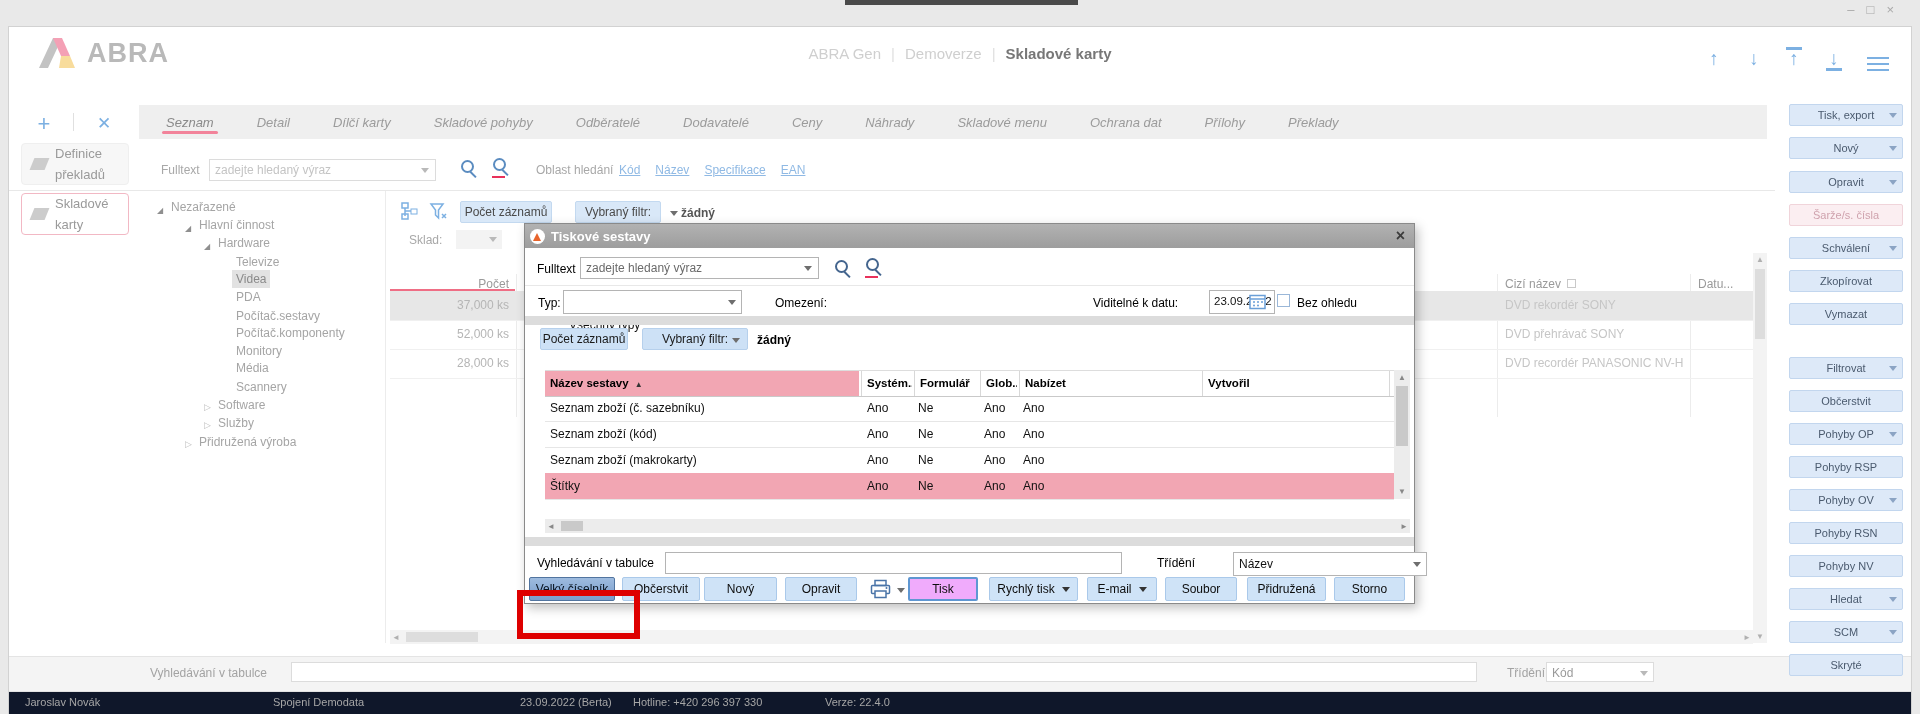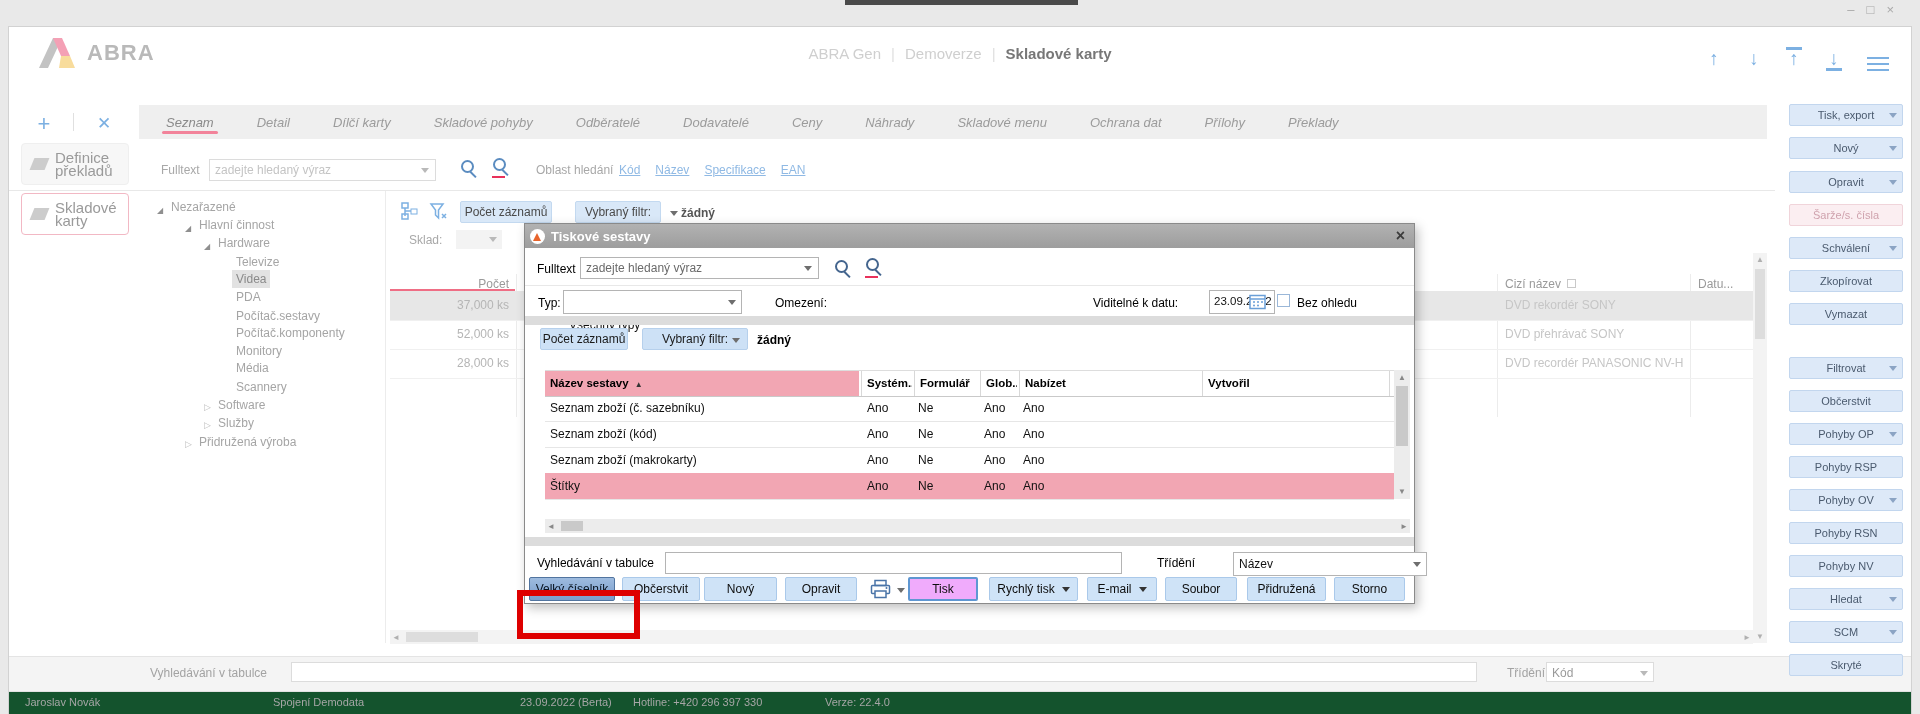--- a/index.html
+++ b/index.html
@@ -13,7 +13,7 @@
   .winctl{position:absolute;top:2px;right:14px;color:#a9a9a9;font-size:13px;letter-spacing:12px;}
   
   .logo{position:absolute;left:28px;top:8px;display:flex;align-items:center;gap:8px;}
-  .logo-txt{font-size:22px;font-weight:bold;color:#b9b9b9;letter-spacing:1px;}
+  .logo-txt{font-size:27px;font-weight:bold;color:#b9b9b9;letter-spacing:1px;}
   .htitle{position:absolute;top:18px;left:50%;transform:translateX(-50%);font-size:15px;color:#cfcfcf;white-space:nowrap;}
   .htitle .cur{color:#777;font-weight:bold;}
   .hsep{color:#e0e0e0;padding:0 10px;}

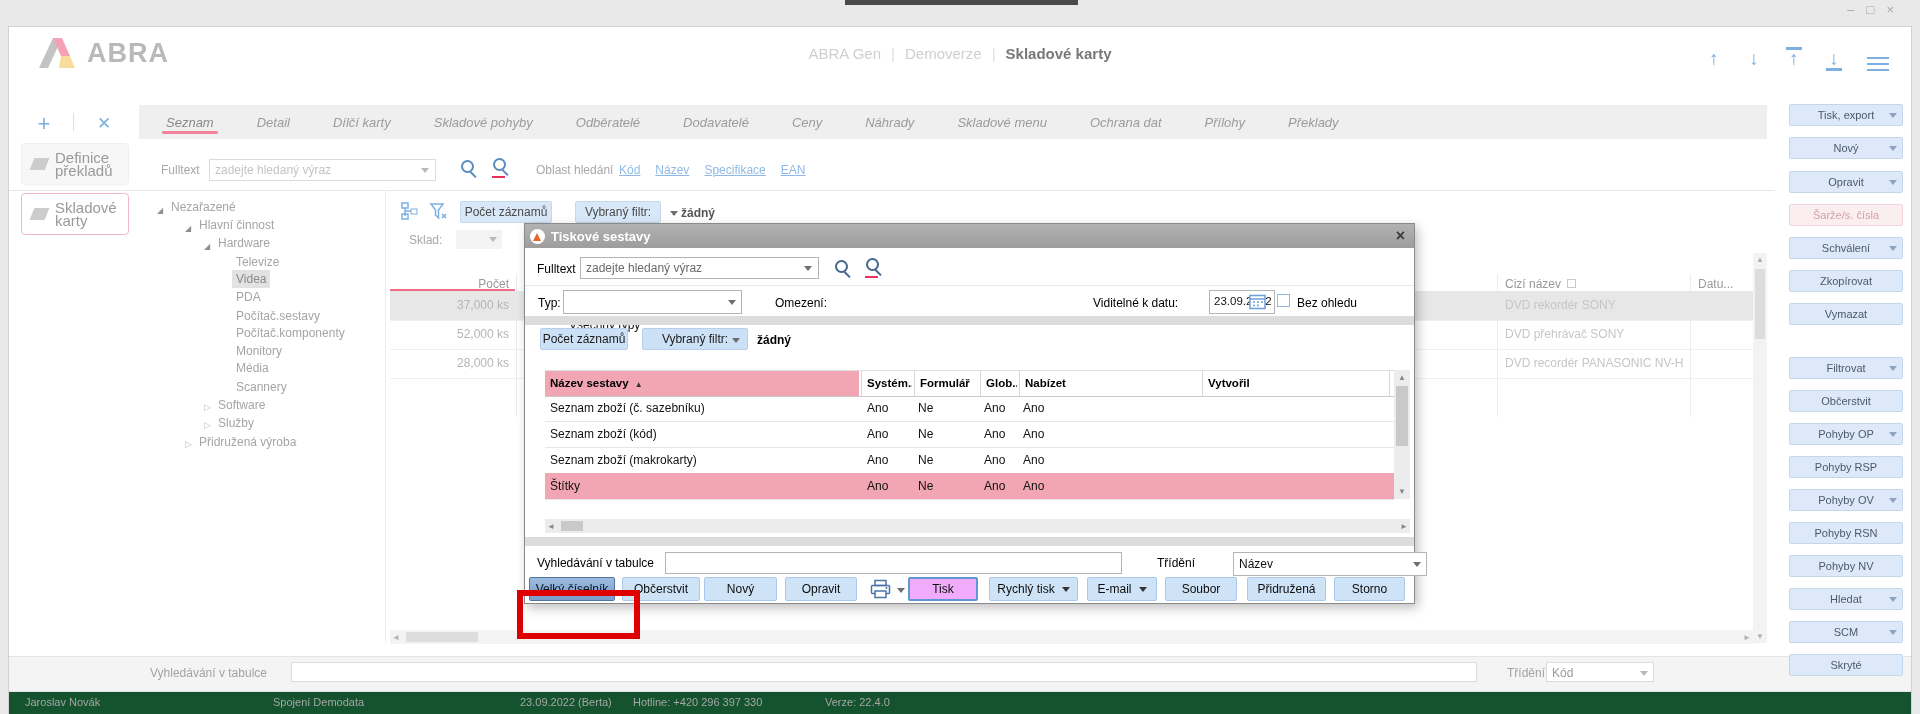--- a/index.html
+++ b/index.html
@@ -30,7 +30,7 @@
     border:1px solid #efefef;display:flex;align-items:center;box-sizing:border-box;}
   .card.sel{background:#fff;border:1px solid #f2b8c4;}
   .card .cico{width:15px;height:12px;background:#cccccc;transform:skewX(-22deg);margin:0 8px 0 10px;flex:none;}
-  .card .clabel{font-size:15px;color:#9a9a9a;line-height:13px;}
+  .card .clabel{font-size:13px;color:#9a9a9a;line-height:21px;}
   
   .tabbar{position:absolute;left:130px;top:78px;width:1628px;height:34px;background:#efefef;font-style:italic;}
   #tabs{display:flex;gap:43px;padding-left:27px;height:100%;align-items:center;}

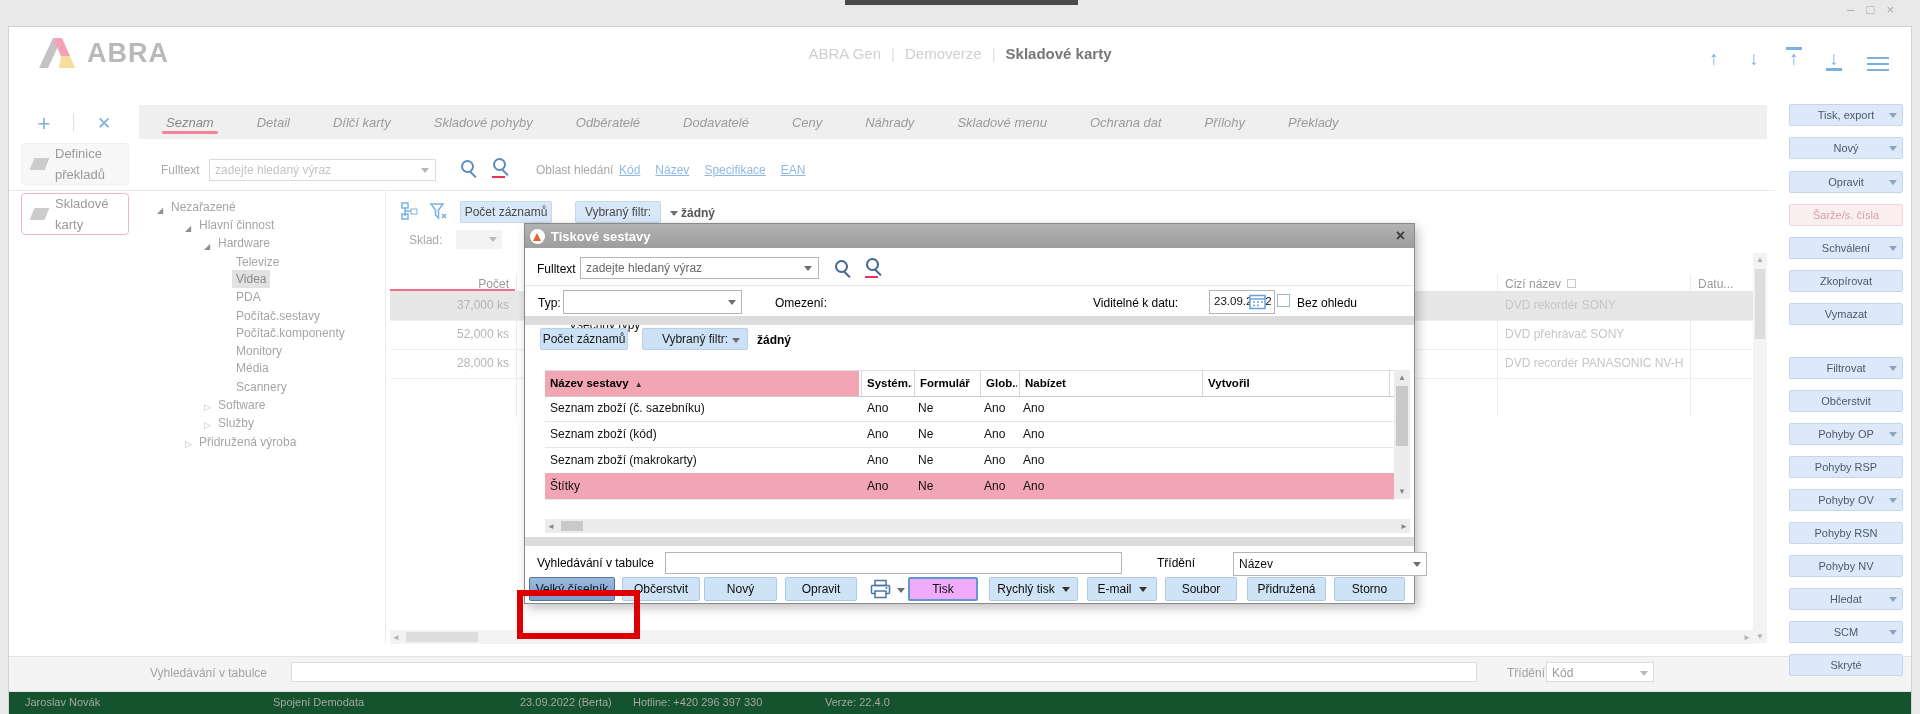--- a/index.html
+++ b/index.html
@@ -82,7 +82,7 @@
   .sthumb{position:absolute;background:#dddddd;}
   
   .bstrip{position:absolute;left:0;top:629px;width:1902px;height:35px;background:#f4f4f4;border-top:1px solid #e4e4e4;}
-  .statusbar{position:absolute;left:0;top:664px;width:1902px;height:22px;background:#14532d;border-top:1px solid #e2e2e2;}
+  .statusbar{position:absolute;left:0;top:664px;width:1902px;height:22px;background:#0f172a;border-top:1px solid #e2e2e2;}
   .stxt{position:absolute;top:4px;font-size:11px;color:#a6a6a6;white-space:nowrap;}
   
   #rpanel{position:absolute;left:1780px;top:0;width:116px;height:686px;}

